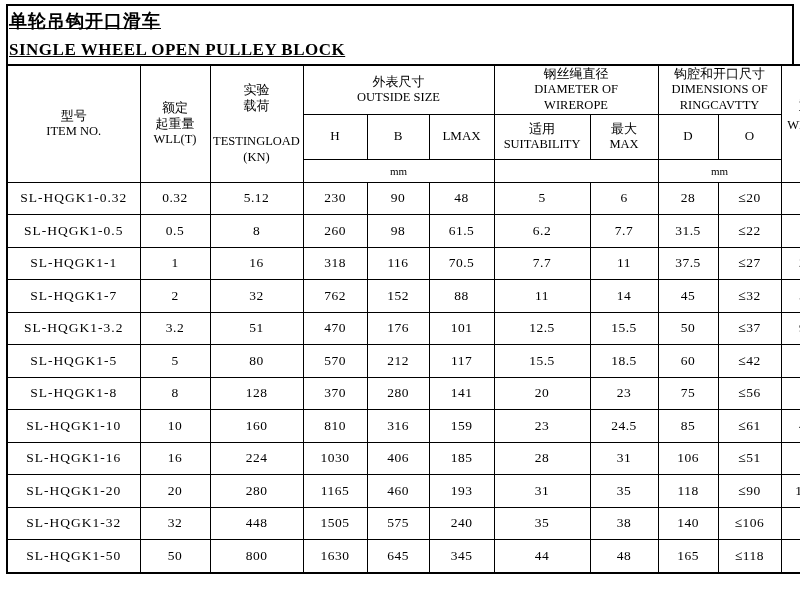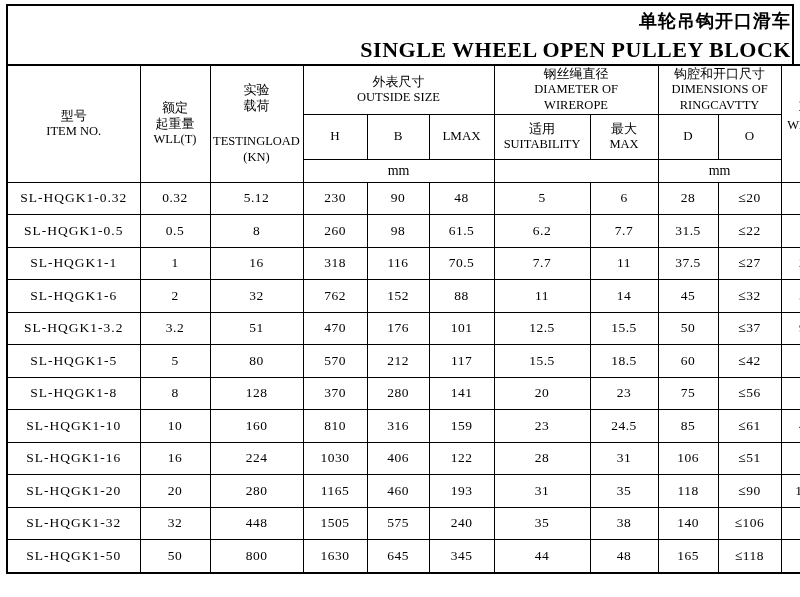--- a/index.html
+++ b/index.html
@@ -60,7 +60,7 @@
     border-bottom: 0;
   }
   .titlewrap table { border-collapse: collapse; width: 100%; }
-  .titlewrap td { text-align: right; }
+  .titlewrap td { text-align: left; text-decoration: underline; }
 
   
   .hdr {

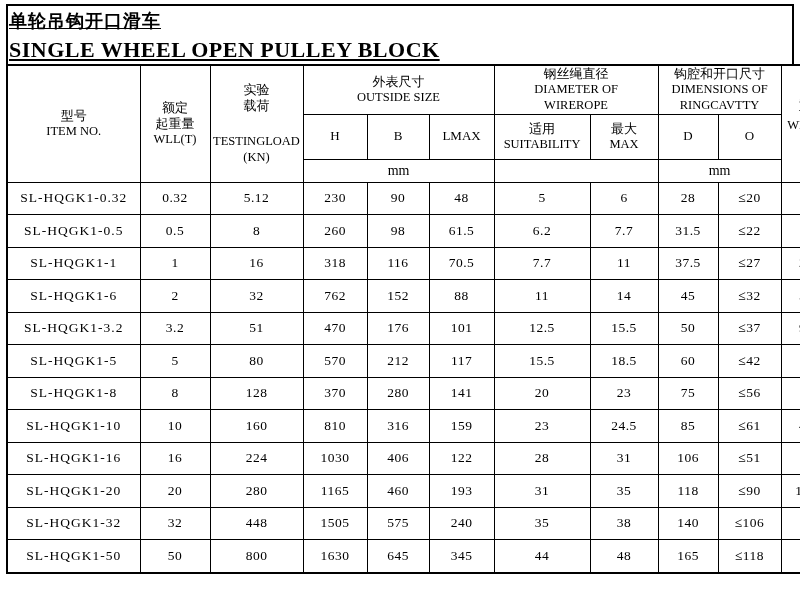--- a/index.html
+++ b/index.html
@@ -47,7 +47,7 @@
   }
   .title-en {
     font-family: "Liberation Serif", serif;
-    font-size: 22px;
+    font-size: 17px;
     font-weight: bold;
     letter-spacing: 0.5px;
     height: 26px;

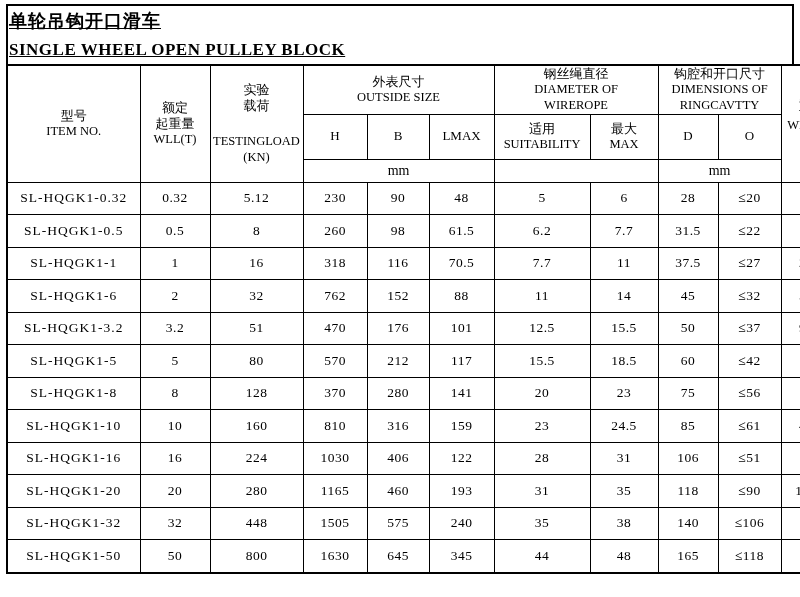--- a/index.html
+++ b/index.html
@@ -77,7 +77,7 @@
   }
   .unitrow td {
     font-family: "Liberation Serif", serif;
-    font-size: 14px;
+    font-size: 11px;
     height: 22px;
   }
   .databody td {

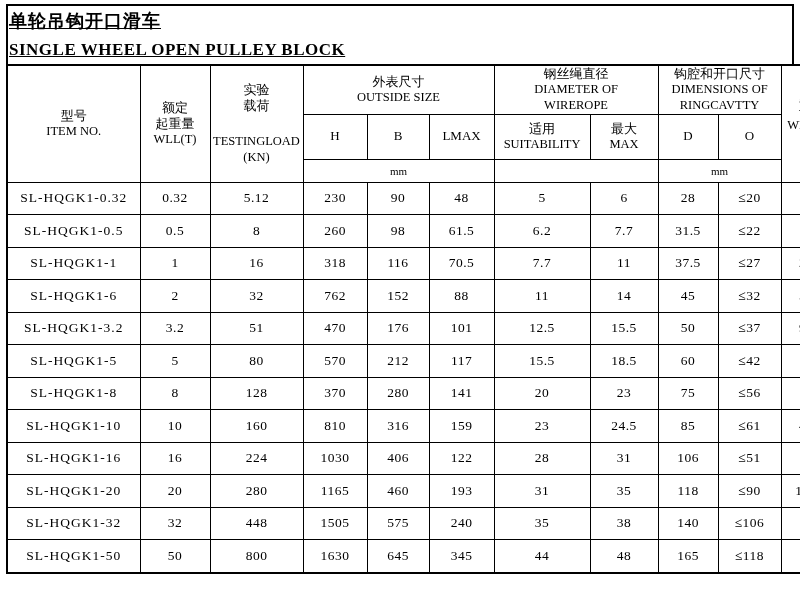--- a/index.html
+++ b/index.html
@@ -225,7 +225,7 @@
         <td>2.84</td>
       </tr>
       <tr>
-        <td class="model">SL-HQGK1-6</td>
+        <td class="model">SL-HQGK1-7</td>
         <td>2</td>
         <td>32</td>
         <td>762</td>

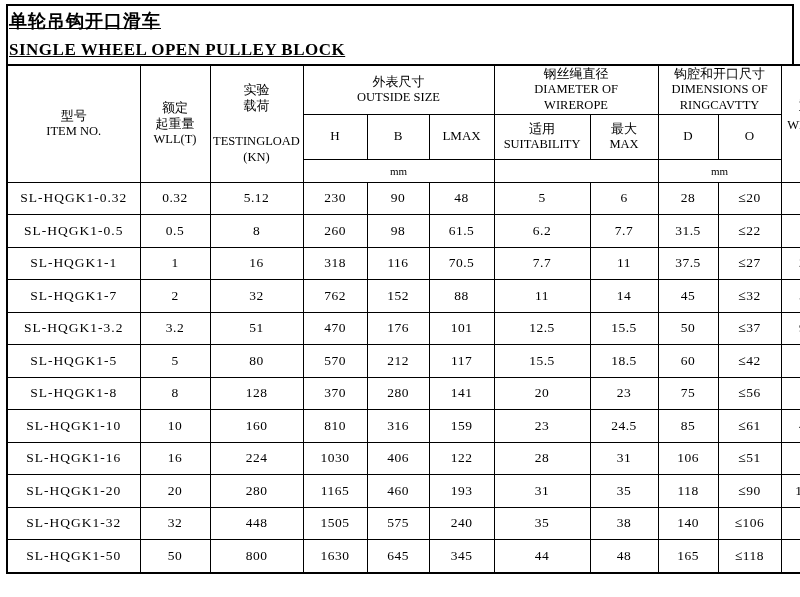--- a/index.html
+++ b/index.html
@@ -295,7 +295,7 @@
         <td>224</td>
         <td>1030</td>
         <td>406</td>
-        <td>122</td>
+        <td>185</td>
         <td>28</td>
         <td>31</td>
         <td>106</td>

